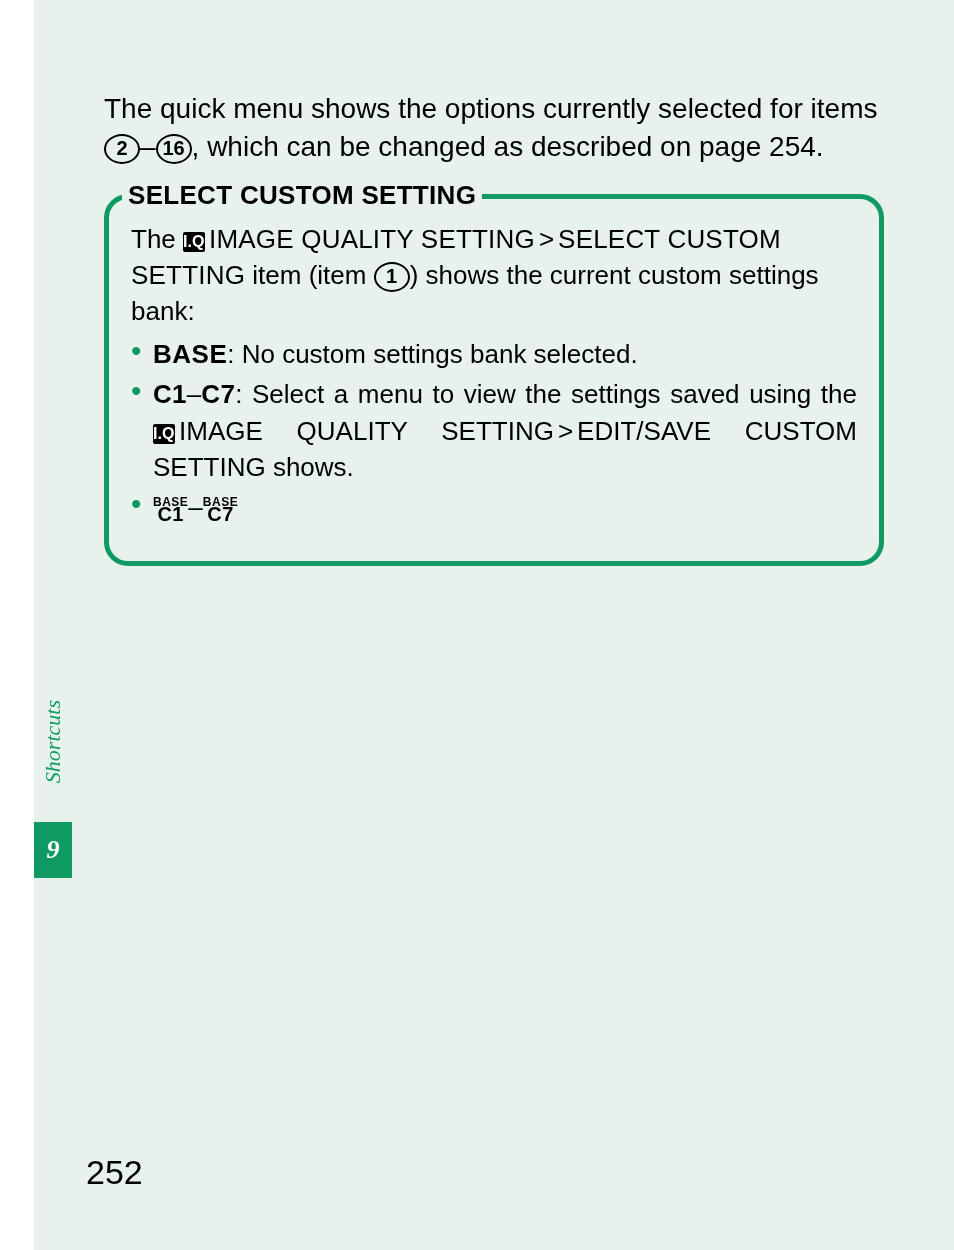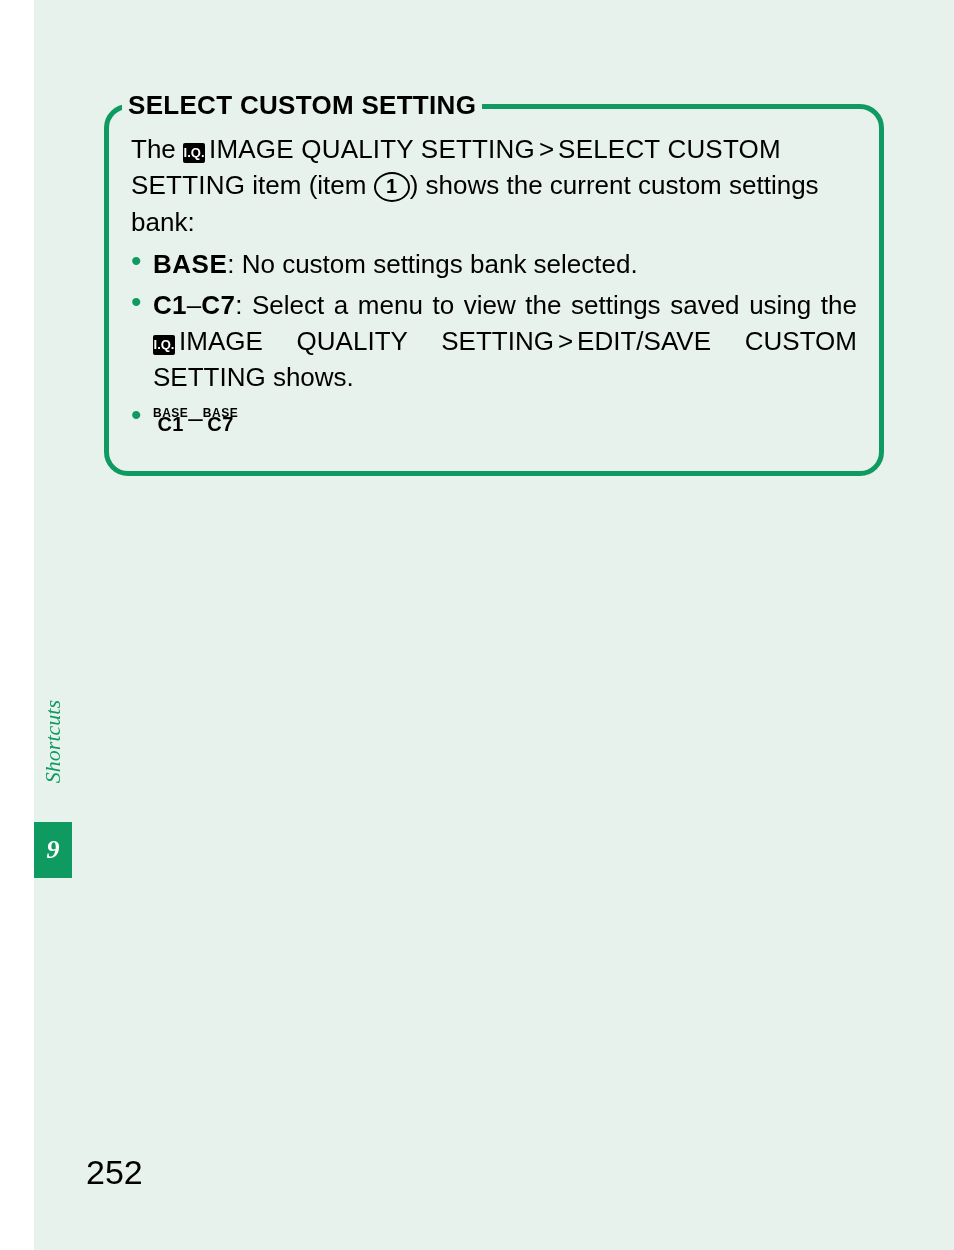--- a/index.html
+++ b/index.html
@@ -144,6 +144,9 @@
 
   <div class="content">
 
+    <div class="intro">
+      <span>The quick menu shows the options currently selected for items </span><span class="circ">2</span><span>–</span><span class="circ">16</span><span>, which can be changed as described on page 254.</span>
+    </div>
 
     <div class="box-wrap">
       <div class="box-title">SELECT CUSTOM SETTING</div>

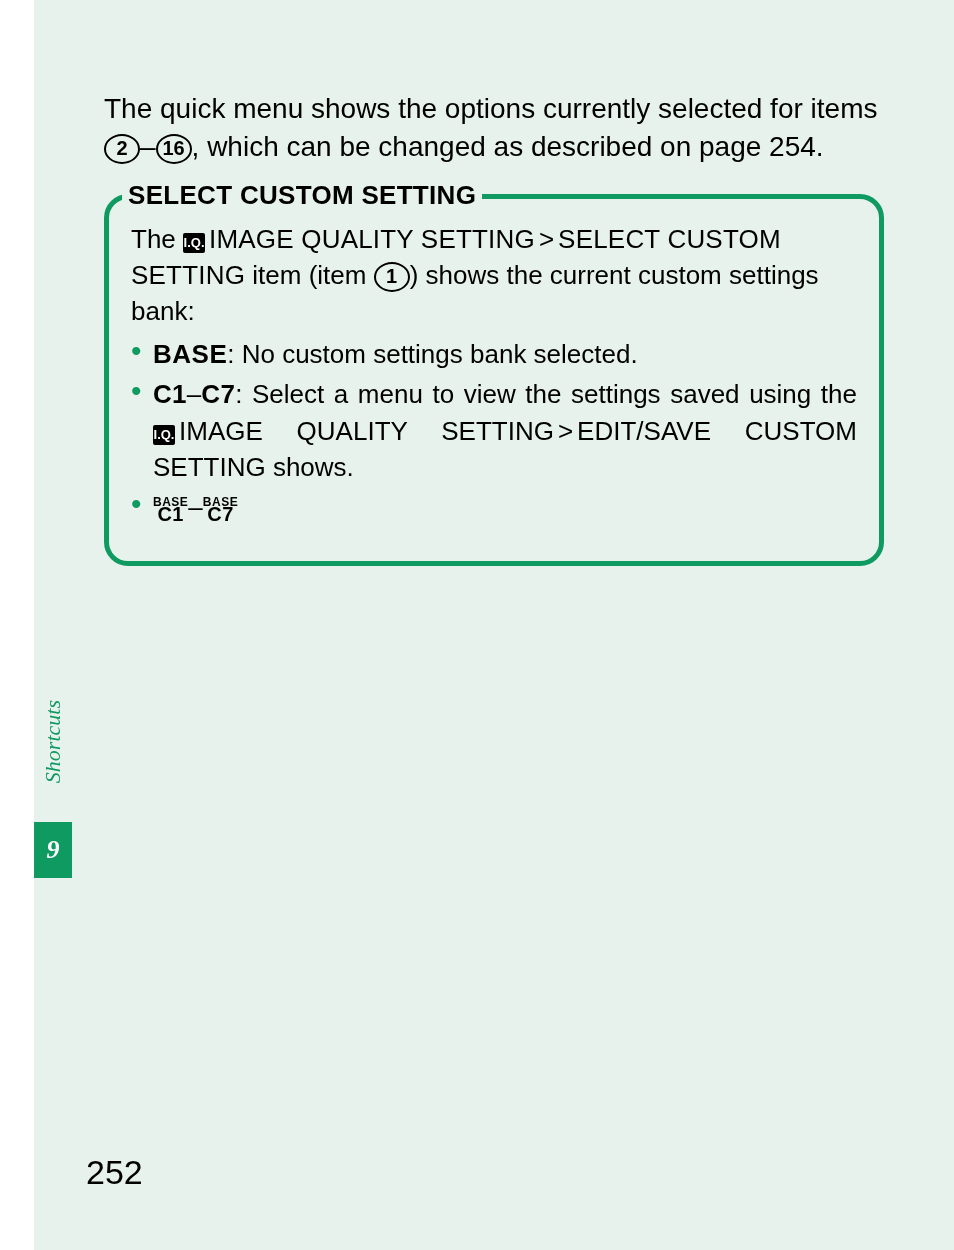--- a/index.html
+++ b/index.html
@@ -80,7 +80,7 @@
     display:inline-block;
     width:22px;height:20px;
     background:#000;color:#fff;
-    font-size:13px;font-weight:700;
+    font-size:16px;font-weight:700;
     text-align:center;line-height:20px;
     border-radius:2px;
     vertical-align:1px;

